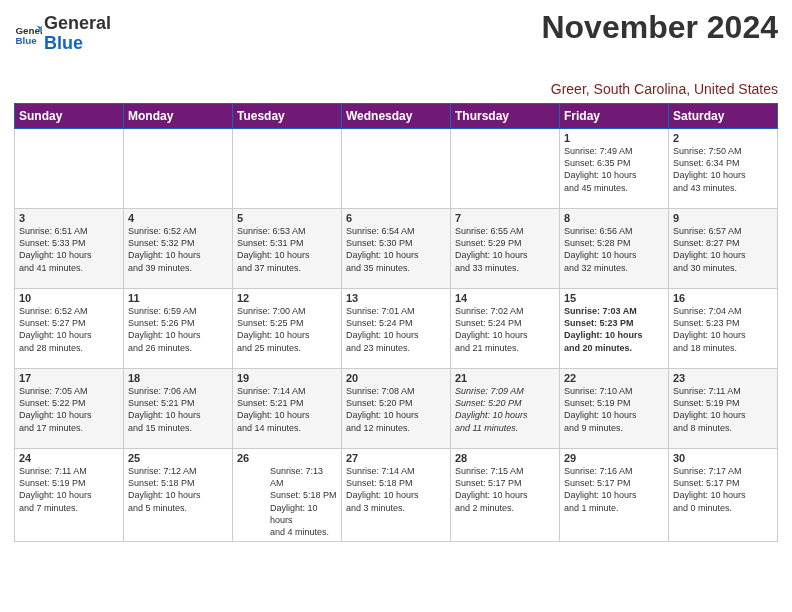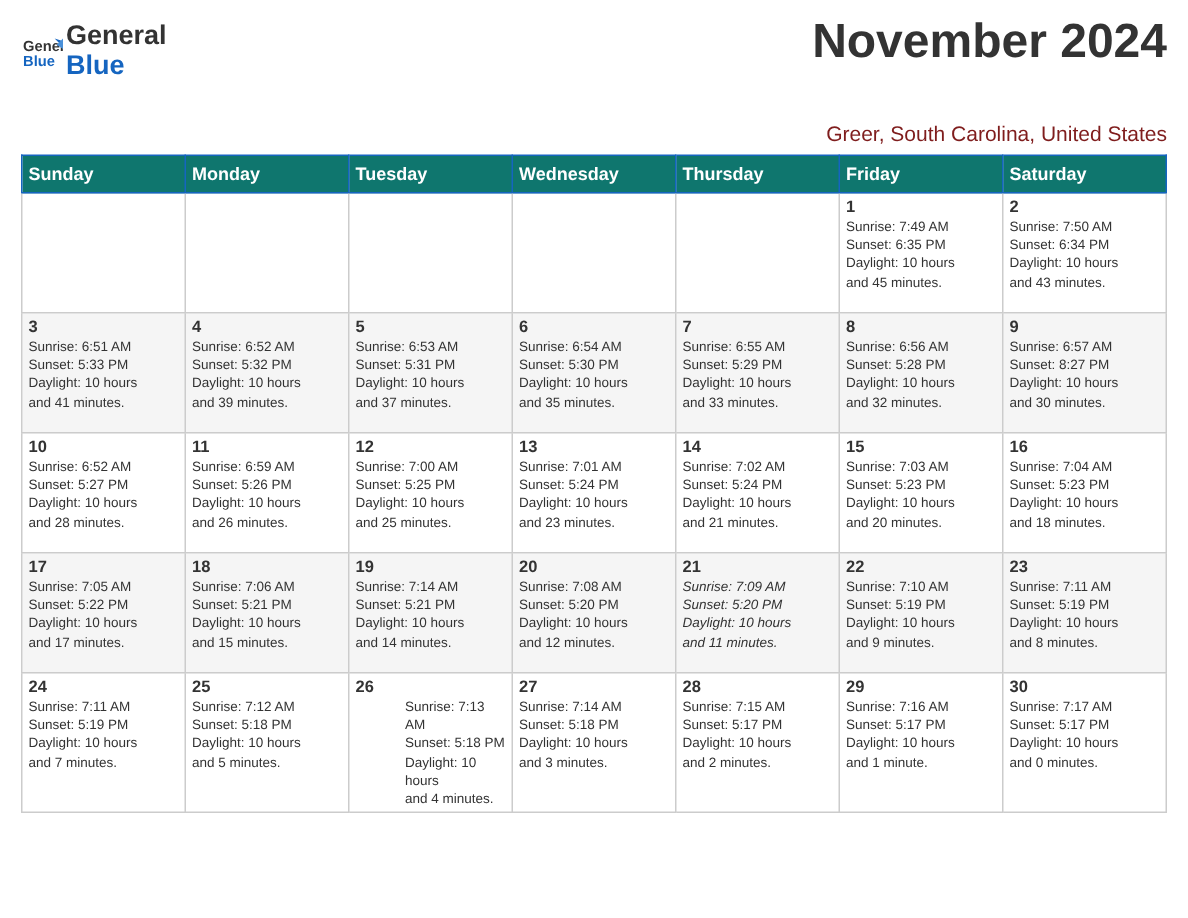--- a/index.html
+++ b/index.html
@@ -58,7 +58,7 @@
       table-layout: fixed;
     }
     .calendar thead th {
-      background-color: #0f766e;
+      background-color: #701a75;
       color: #fff;
       font-size: 12px;
       font-weight: bold;

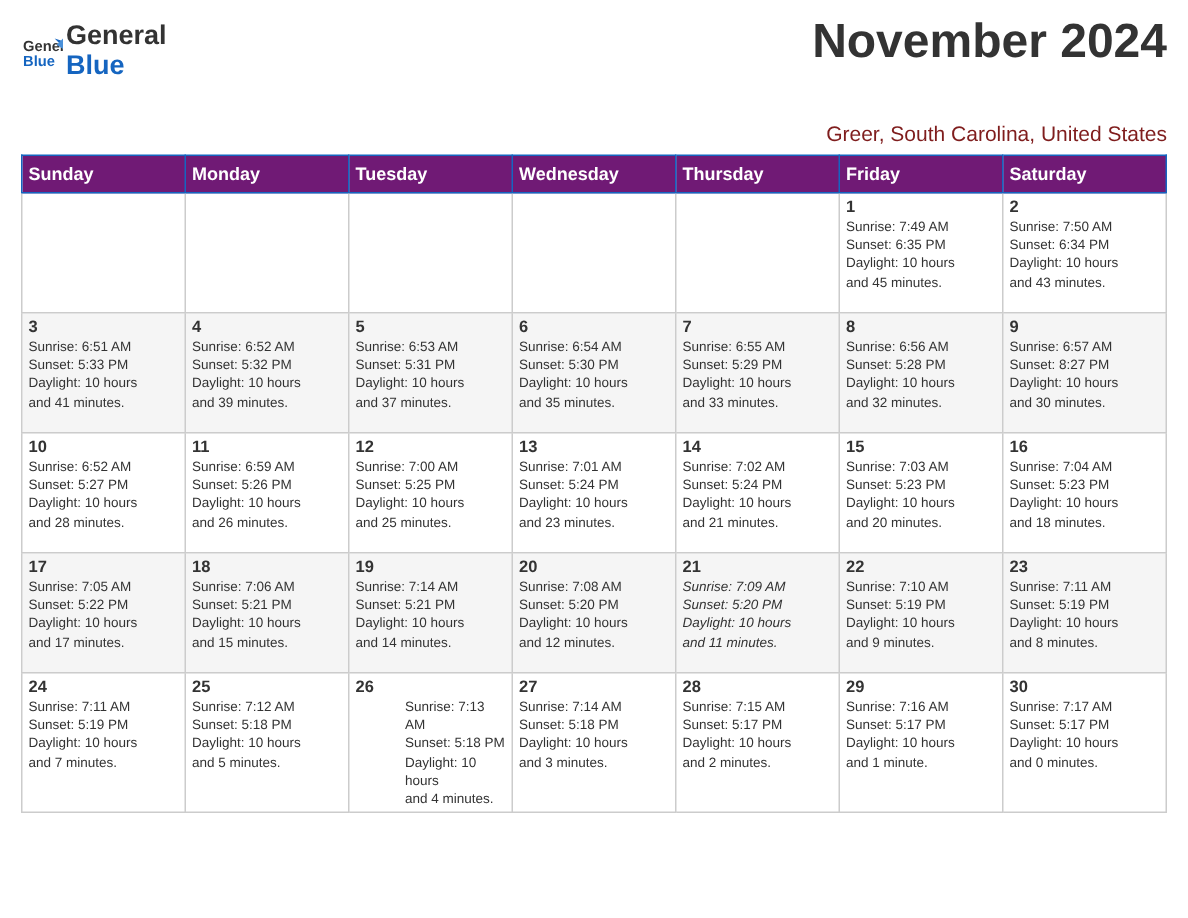--- a/index.html
+++ b/index.html
@@ -241,7 +241,7 @@
           </td>
           <td>
             <span class="day-num">15</span>
-            <div class="day-info" style="white-space: pre-line;">Sunrise: 7:03 AM
+            <div class="day-info" style="white-space: pre-line; font-weight: bold;">Sunrise: 7:03 AM
 Sunset: 5:23 PM
 Daylight: 10 hours
 and 20 minutes.</div>

